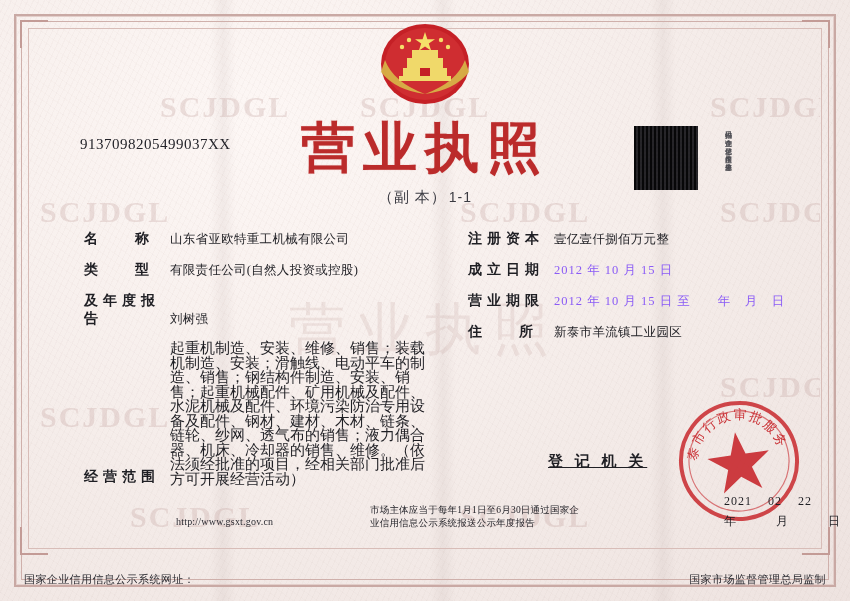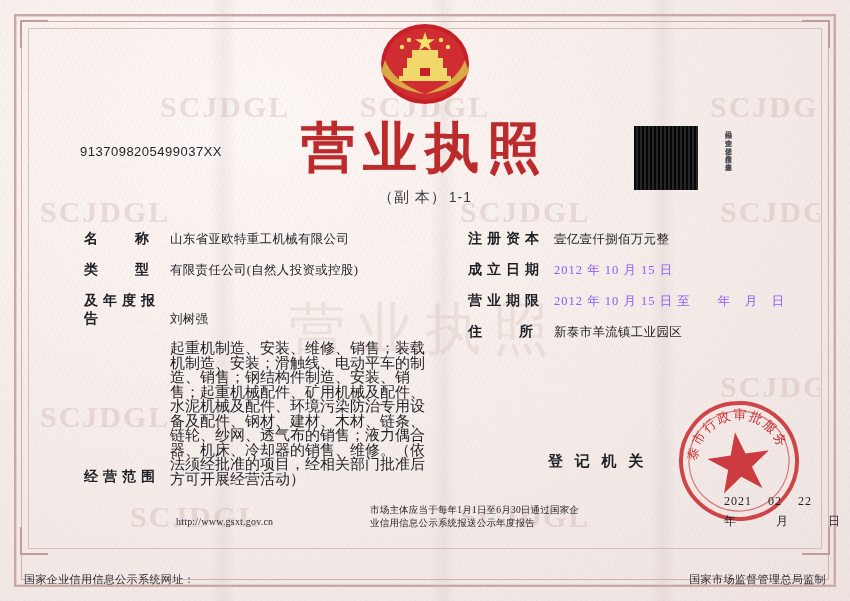--- a/index.html
+++ b/index.html
@@ -148,9 +148,9 @@
     white-space: nowrap;
   }
   .code-value {
-    margin-top: 16px;
-    font-family: Liberation Sans, sans-serif;
-    font-size: 13px;
+    margin-top: 8px;
+    font-family: Liberation Serif, serif;
+    font-size: 15px;
     letter-spacing: .5px;
     white-space: nowrap;
   }

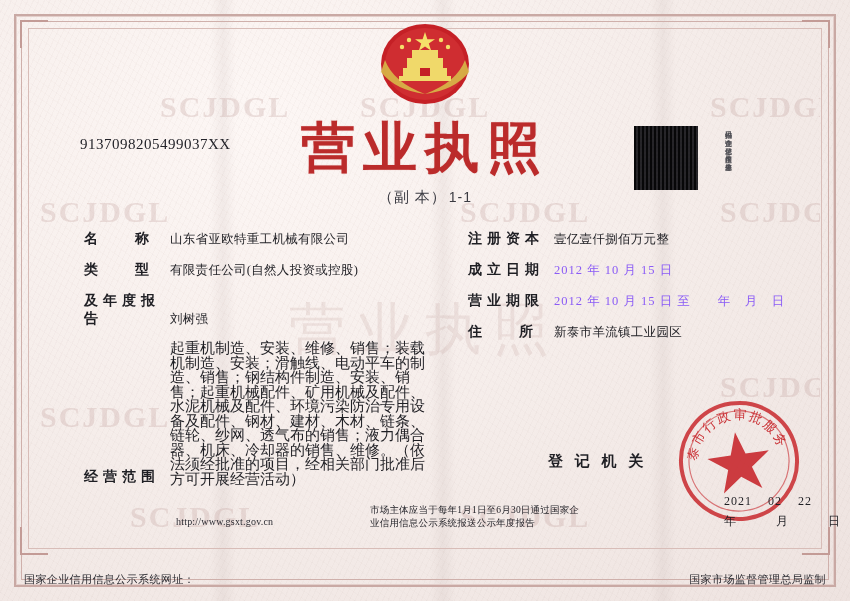--- a/index.html
+++ b/index.html
@@ -246,6 +246,7 @@
     font-weight: bold;
     letter-spacing: 4px;
     color: #1f1f24;
+    text-decoration: underline;
   }
   .reg-date {
     position: absolute;

